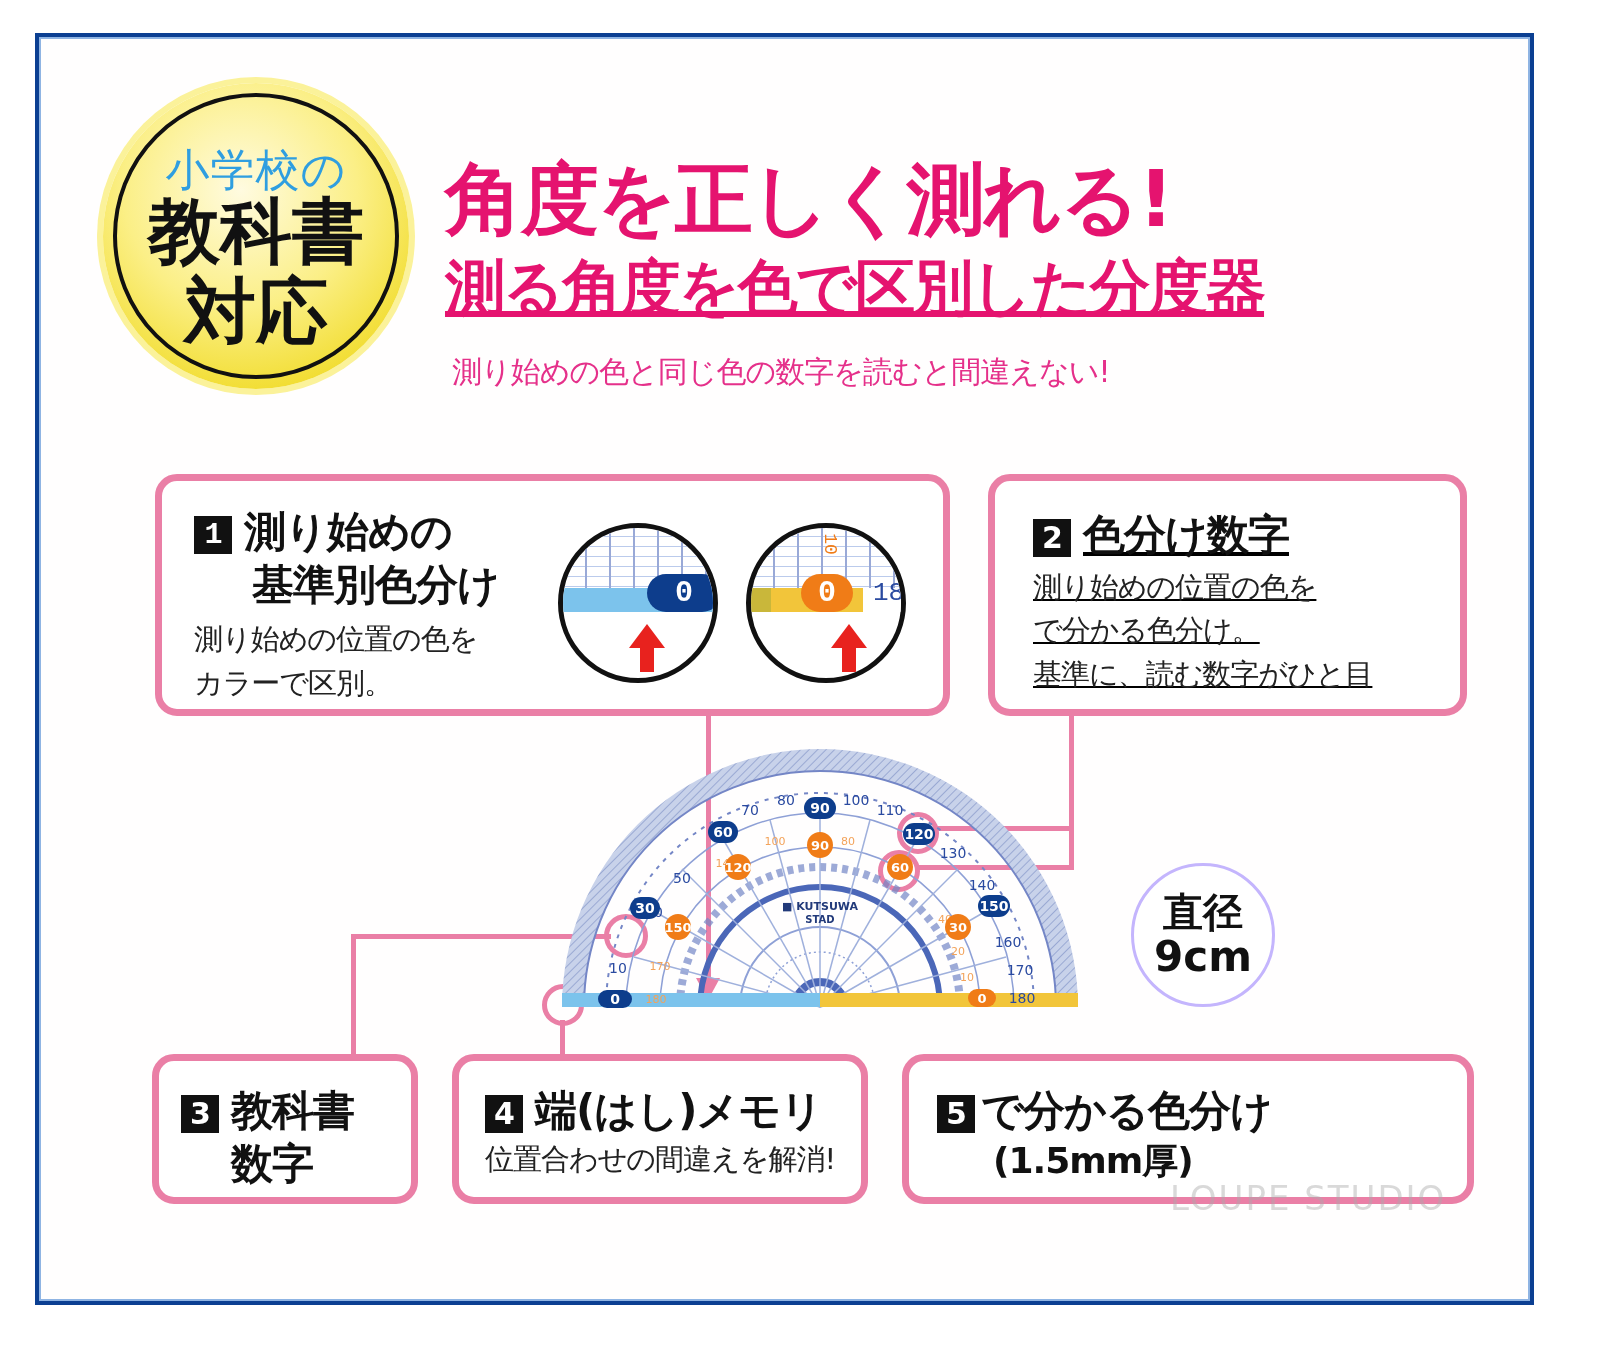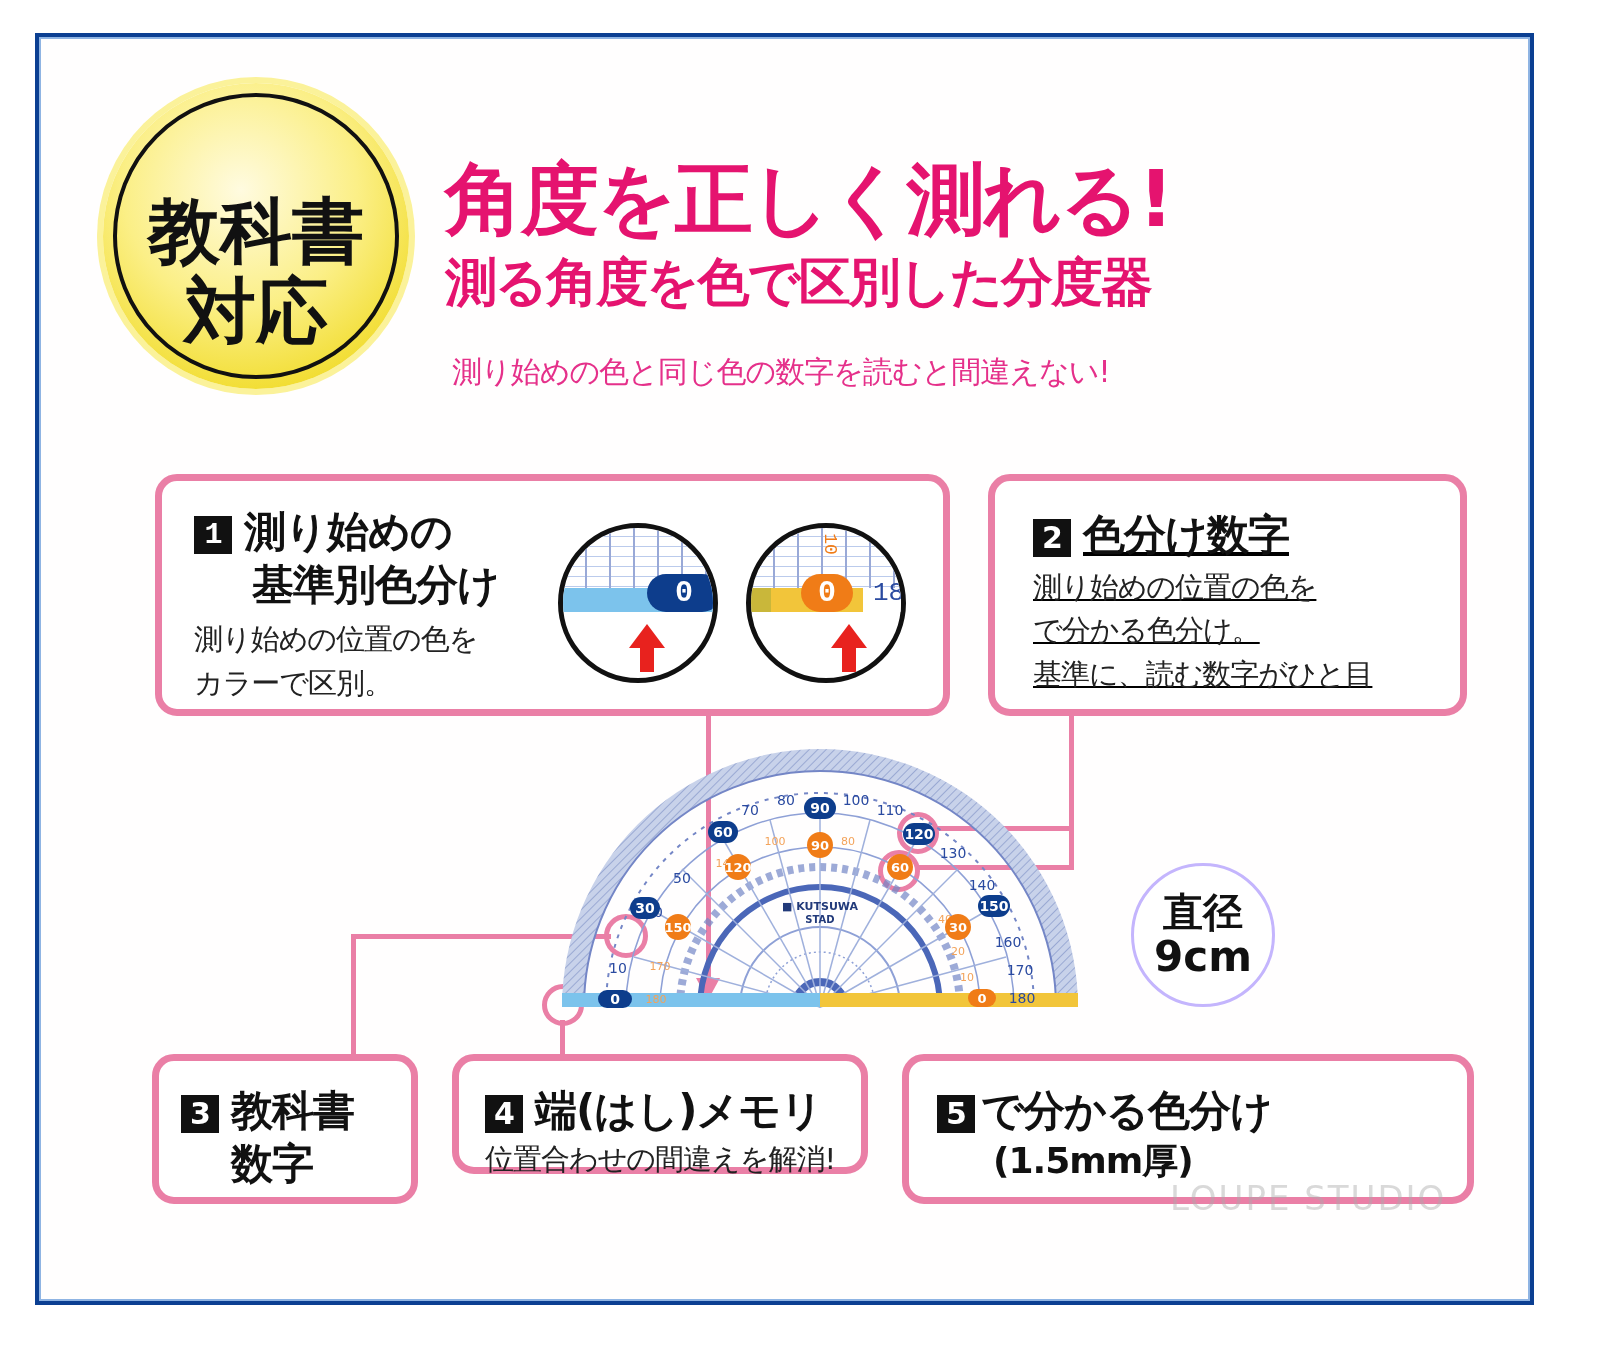--- a/index.html
+++ b/index.html
@@ -114,6 +114,7 @@
 
 <div class="badge">
   <div class="badge-ring"></div>
+  <div class="badge-top">小学校の</div>
   <div class="badge-mid">教科書</div>
   <div class="badge-bot">対応</div>
 </div>

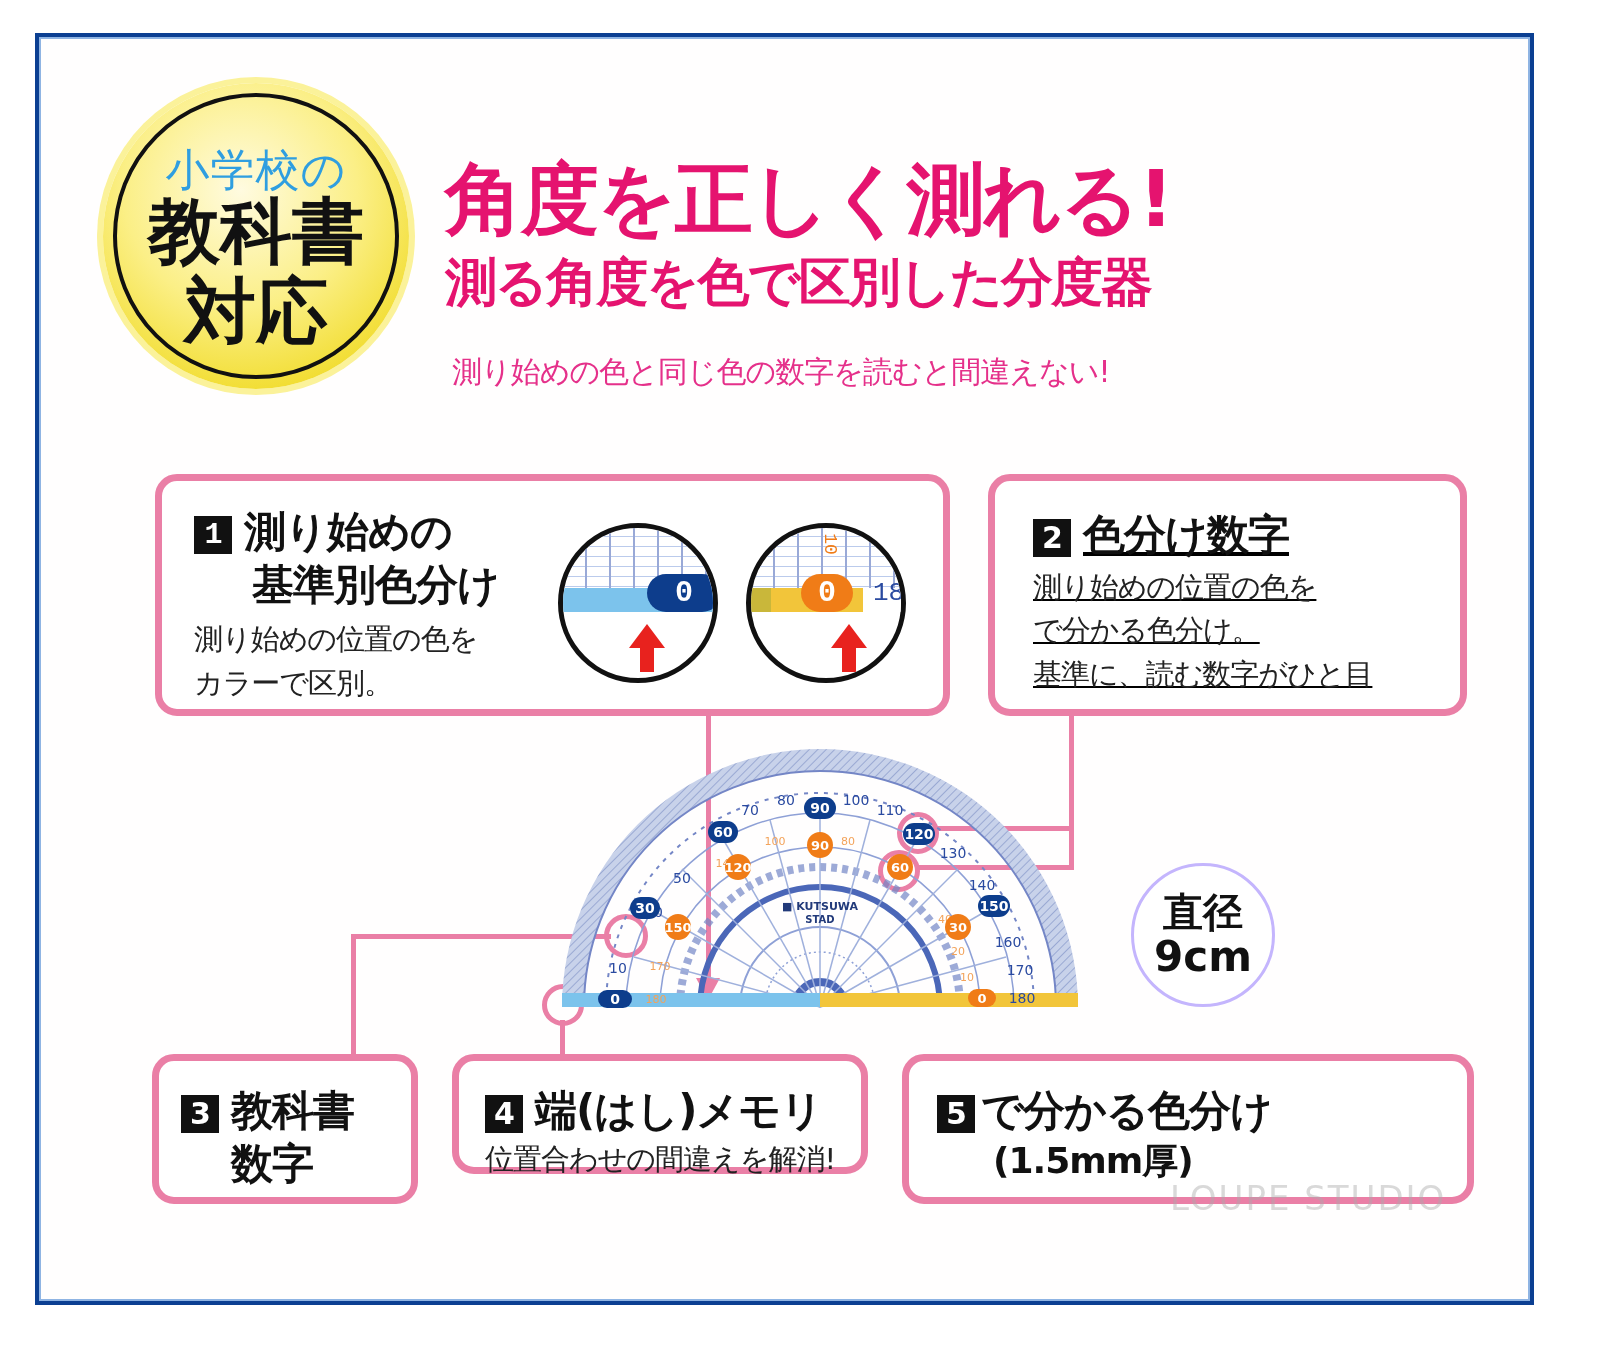--- a/index.html
+++ b/index.html
@@ -44,7 +44,7 @@
     font-family: "DejaVu Sans", sans-serif; white-space: nowrap; letter-spacing: -2px;
   }
   .hl1 { top: 148px; font-size: 78px; }
-  .hl2 { top: 248px; font-size: 52px; }
+  .hl2 { top: 248px; font-size: 60px; text-decoration: underline; }
   .sub {
     position: absolute; left: 452px; top: 352px; font-size: 30px; color: #e5308a;
     white-space: nowrap; letter-spacing: -1px;

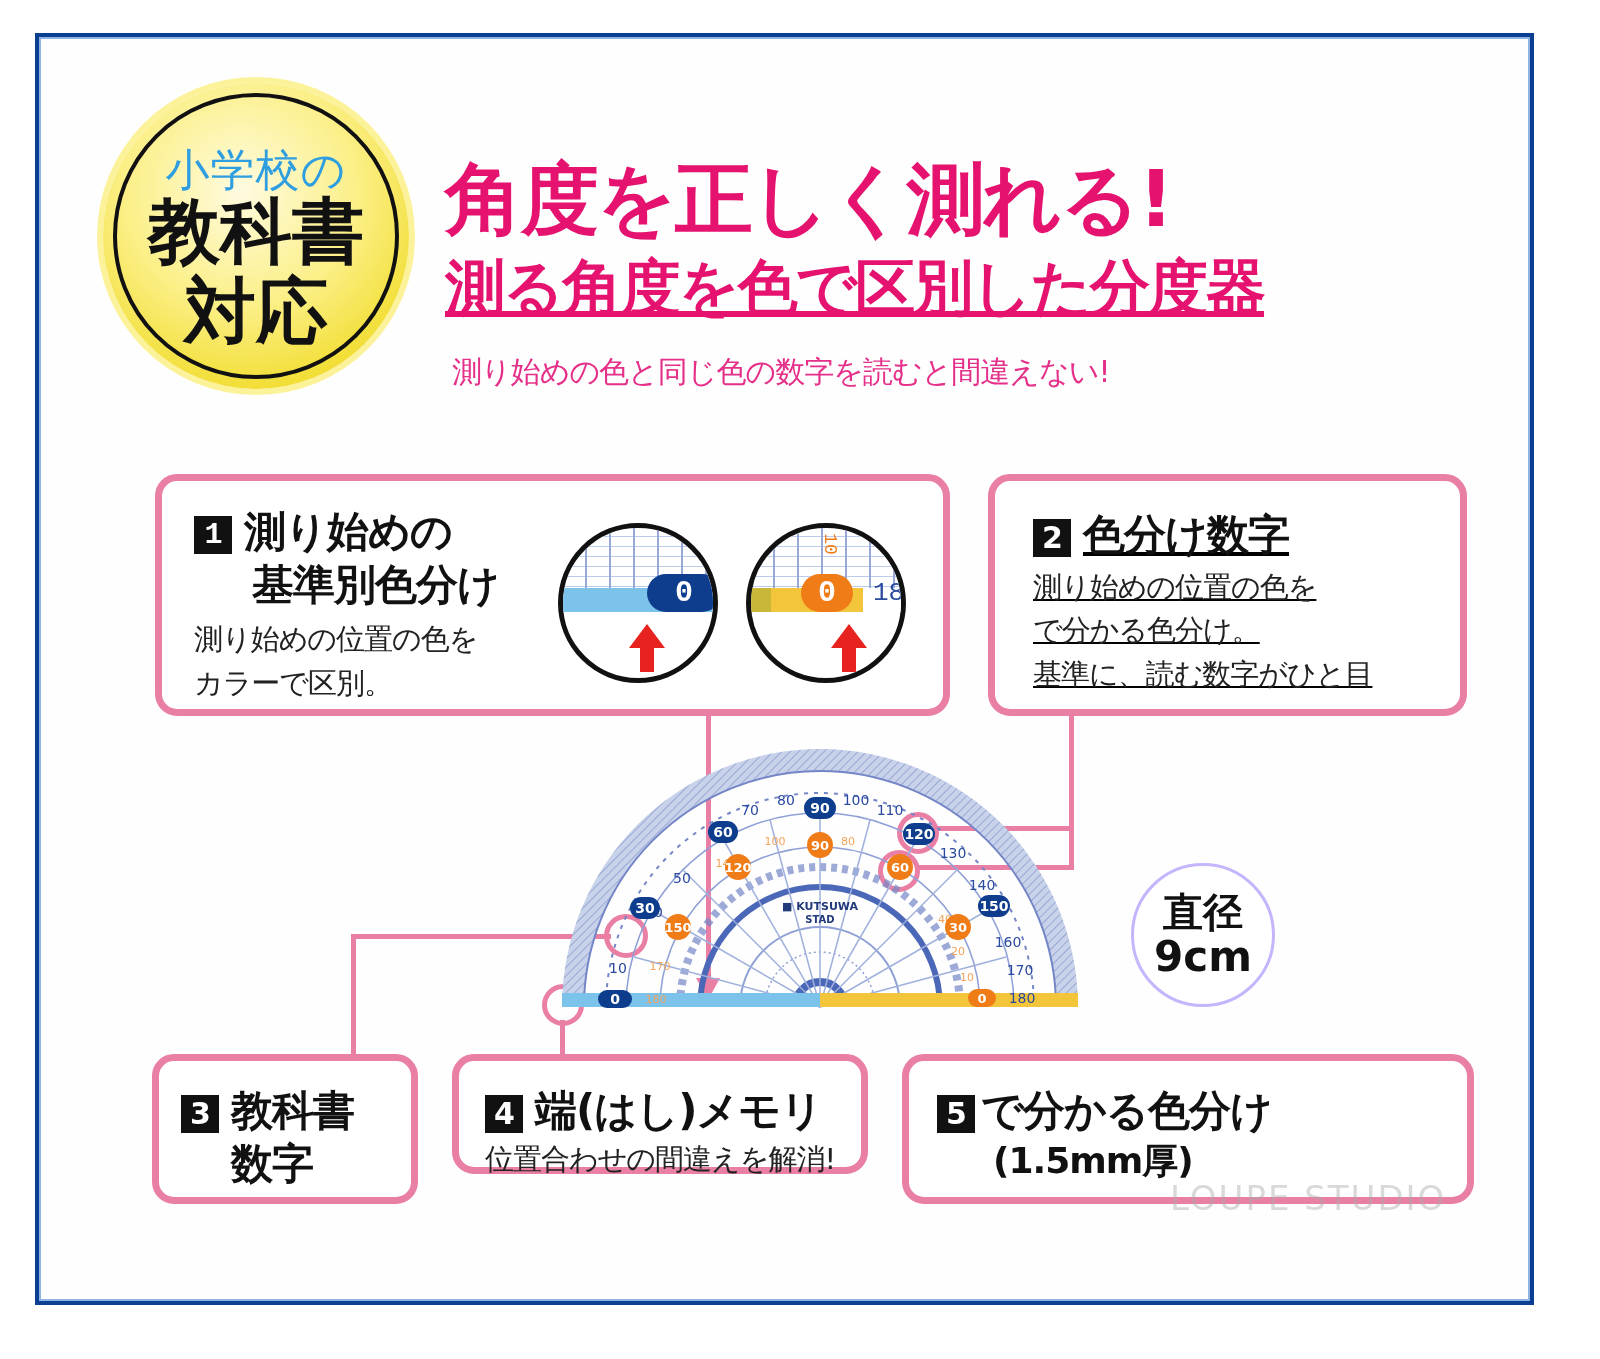--- a/index.html
+++ b/index.html
@@ -65,7 +65,7 @@
   #box1 { left: 155px; top: 474px; width: 795px; height: 242px; font-family: Liberation Mono, monospace; }
   #box2 { left: 988px; top: 474px; width: 479px; height: 242px; }
   #box3 { left: 152px; top: 1054px; width: 266px; height: 150px; }
-  #box4 { left: 452px; top: 1054px; width: 416px; height: 120px; }
+  #box4 { left: 452px; top: 1054px; width: 416px; height: 150px; }
   #box5 { left: 902px; top: 1054px; width: 572px; height: 150px; }
 
   

